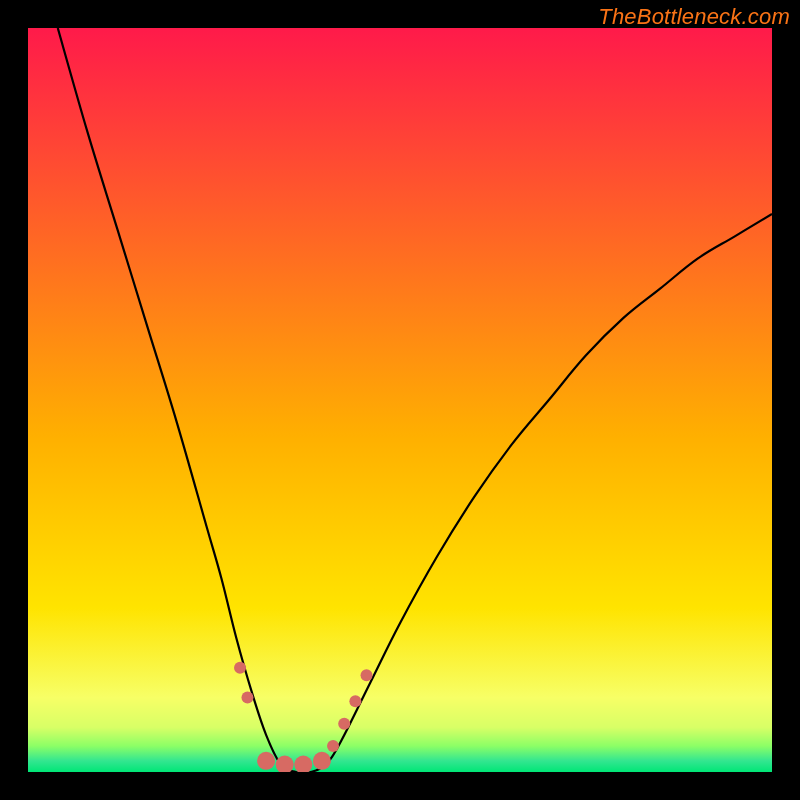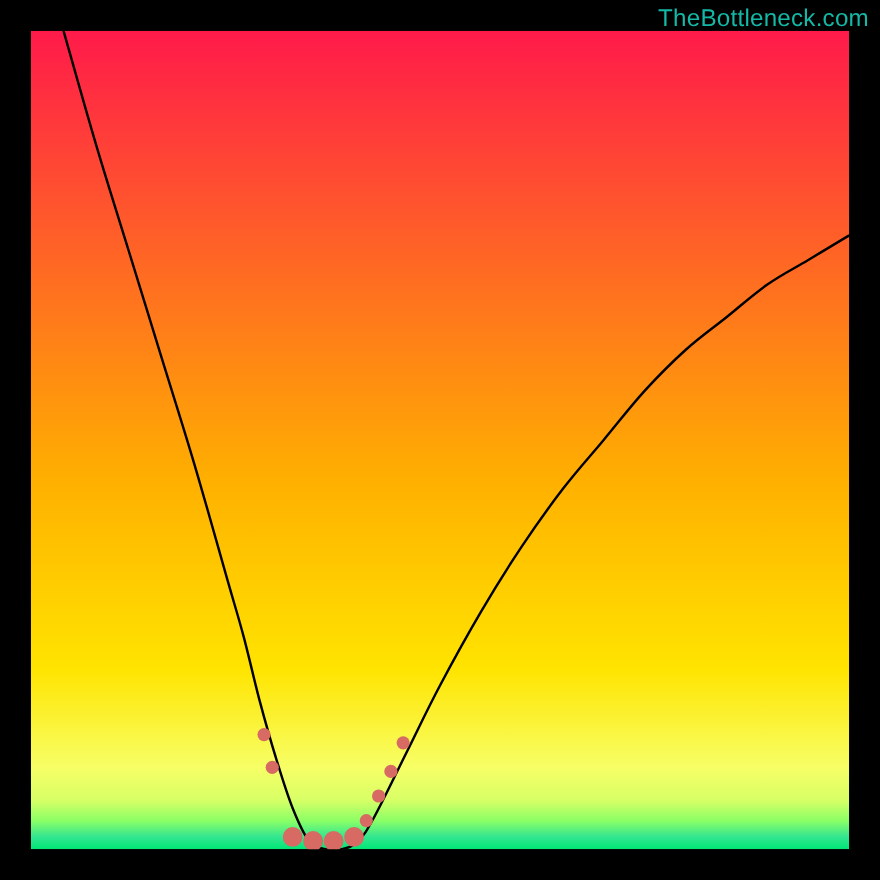--- a/index.html
+++ b/index.html
@@ -21,11 +21,12 @@
     position: absolute;
     top: 4px;
     right: 10px;
-    color: #14b8a6;
+    color: #f97316;
     font-size: 22px;
     font-weight: 500;
     letter-spacing: 0.2px;
     z-index: 10;
+    font-style: italic;
   }
   .plot {
     position: absolute;

